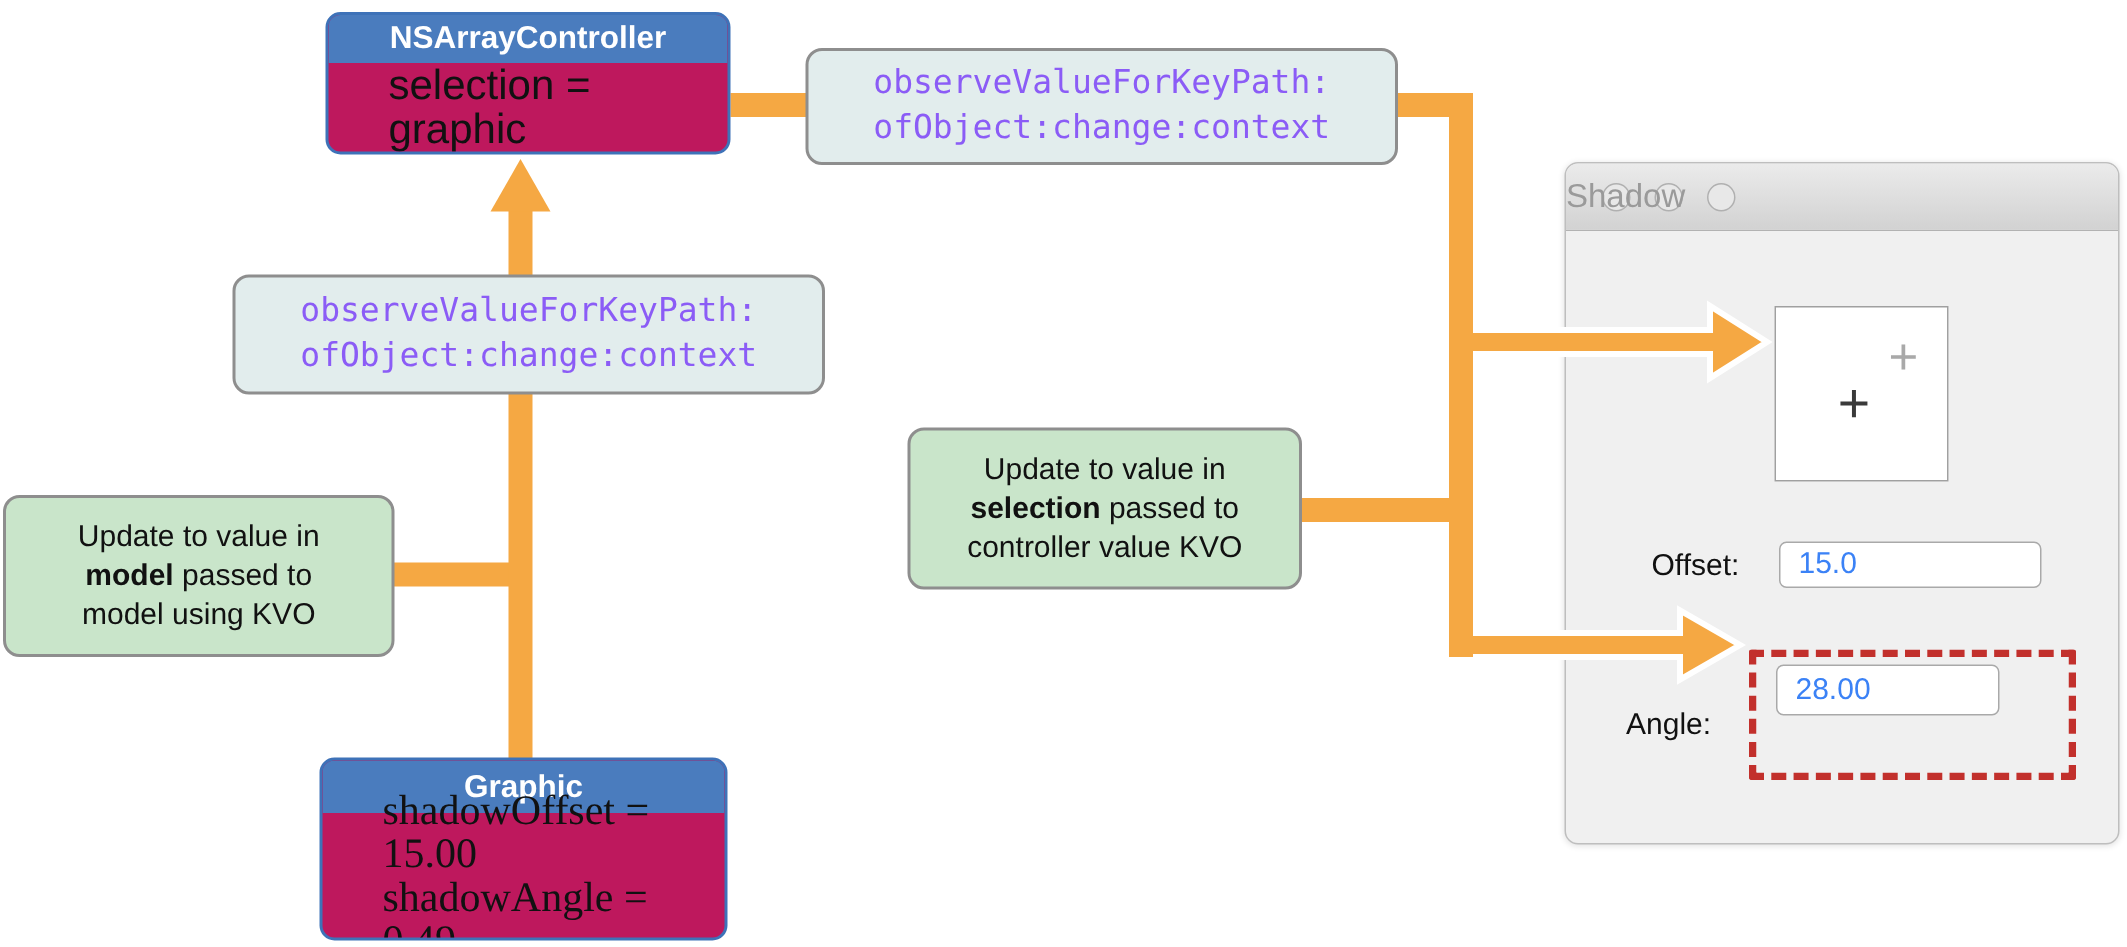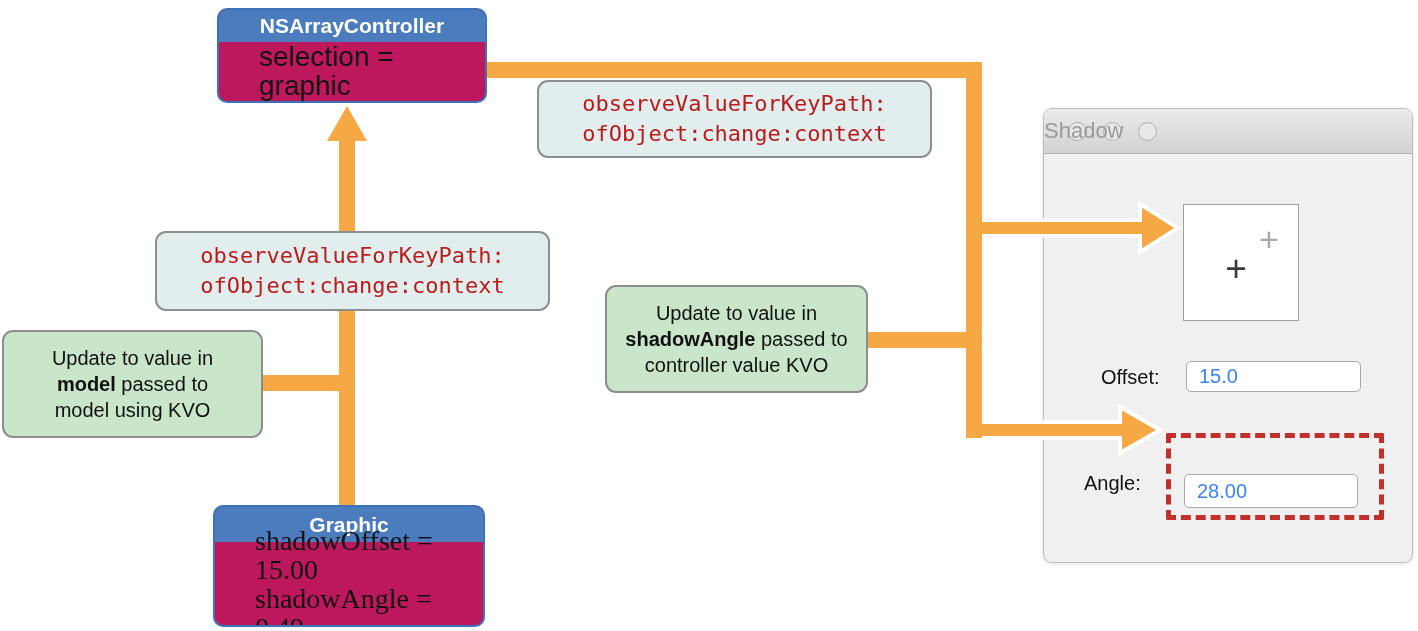--- a/index.html
+++ b/index.html
@@ -26,7 +26,7 @@
   
   .codebox{position:absolute;z-index:3;background:#e2eded;border:2px solid #8e8e8e;border-radius:11px;
            box-sizing:border-box;display:flex;flex-direction:column;align-items:center;justify-content:center;
-           font-family:"DejaVu Sans Mono", monospace;font-size:22px;line-height:30px;color:#b91c1c;margin-top:48px;}
+           font-family:"DejaVu Sans Mono", monospace;font-size:22px;line-height:30px;color:#8b5cf6;}
   .code-top{left:537px;top:32px;width:395px;height:78px;}
   .code-mid{left:155px;top:183px;width:395px;height:80px;}
 

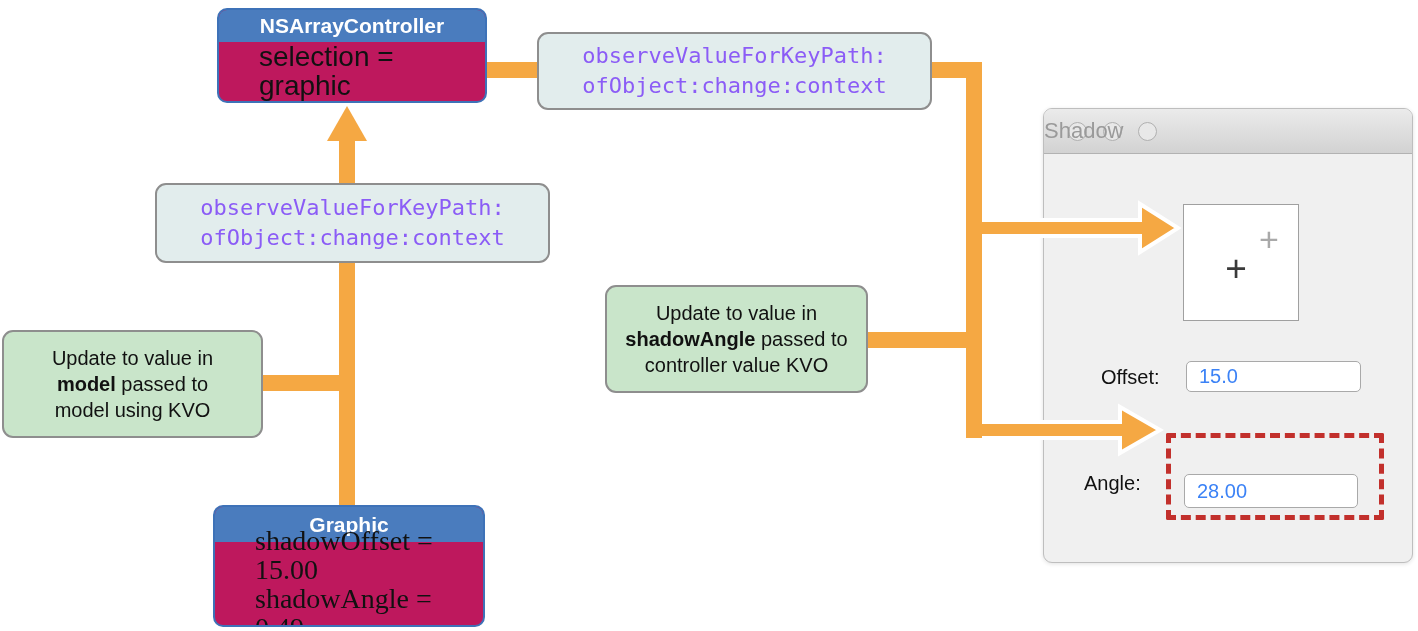--- a/index.html
+++ b/index.html
@@ -110,7 +110,7 @@
 
   <div class="note note-right">
     <div><span>Update to value in</span></div>
-    <div><b>shadowAngle</b><span> passed to</span></div>
+    <div><b>selection</b><span> passed to</span></div>
     <div><span>controller value KVO</span></div>
   </div>
 

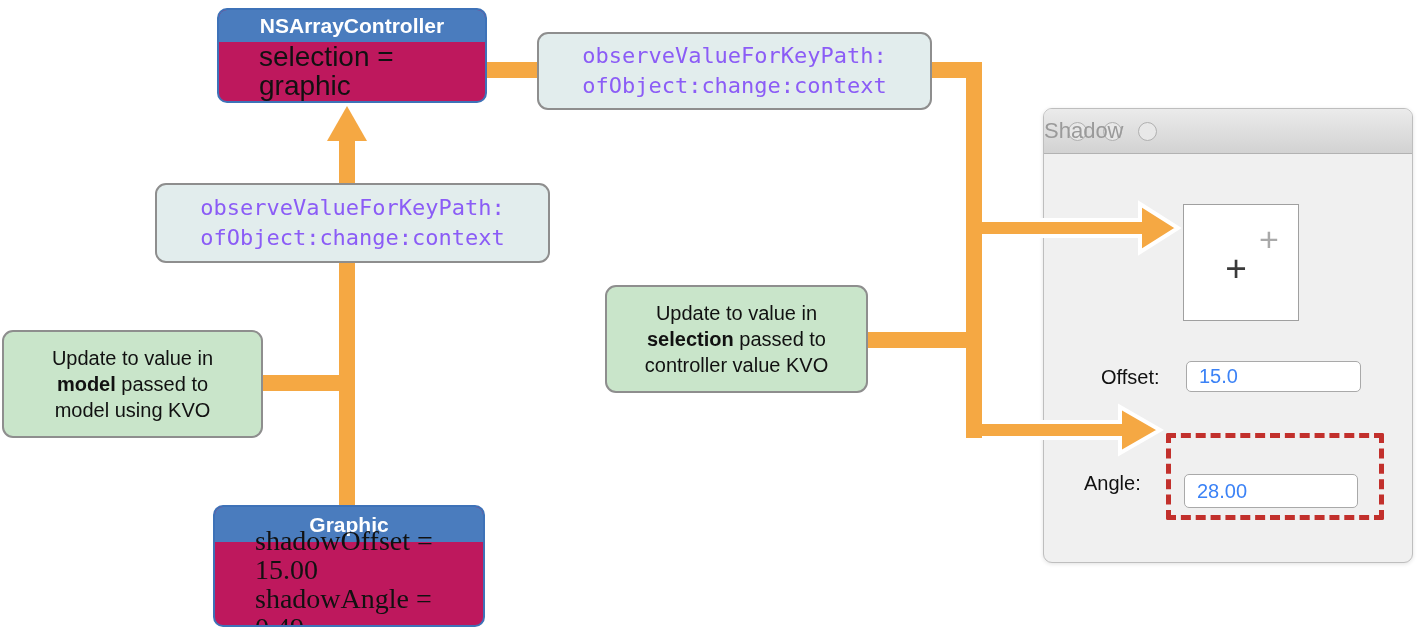--- a/index.html
+++ b/index.html
@@ -60,7 +60,7 @@
          font-family:"Liberation Sans", sans-serif;font-size:20px;color:#3b82f6;padding:0 0 0 12px;
          box-sizing:border-box;outline:none;}
   .field.offset-field{left:142px;top:252px;width:175px;height:31px;}
-  .field.angle-field{left:140px;top:365px;width:174px;height:34px;}
+  .field.angle-field{left:140px;top:334px;width:149px;height:34px;}
   .dashed{position:absolute;left:122px;top:324px;width:218px;height:87px;box-sizing:border-box;
           border:5px dashed #c2302c;border-radius:2px;z-index:0;}
 </style>

